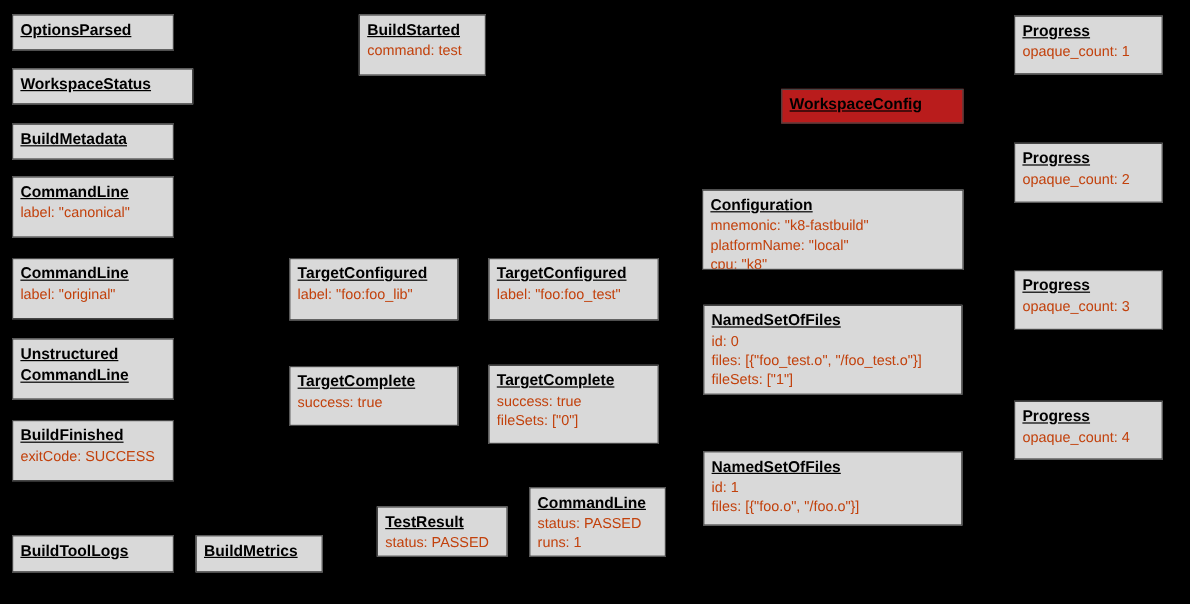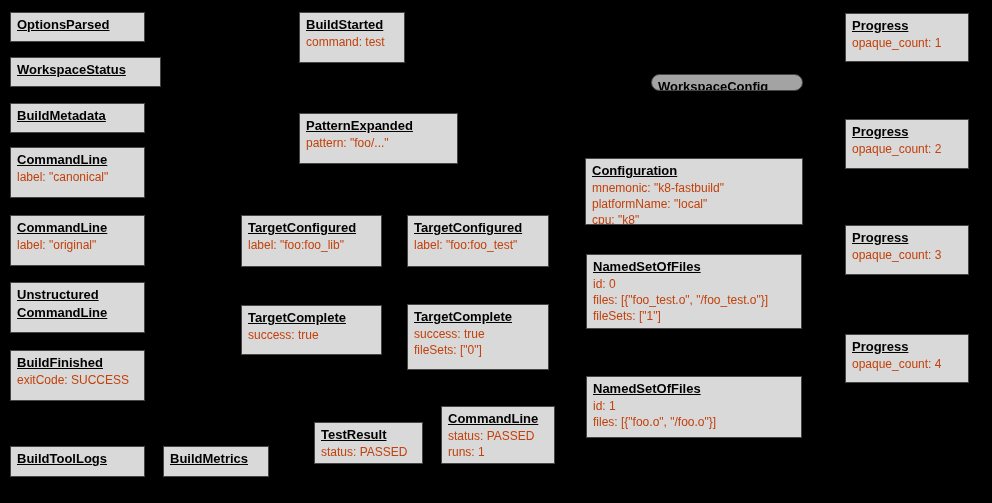--- a/index.html
+++ b/index.html
@@ -106,7 +106,7 @@
       <div class="box-line">status: PASSED</div>
       <div class="box-line">runs: 1</div>
     </div>
-    <div class="box" style="left: 651px; top: 74px; width: 152px; height: 17px; background: #a3a3a3; border-color: rgb(69, 69, 69); border-radius: 12px;">
+    <div class="box" style="left: 651px; top: 74px; width: 152px; height: 29px; background: #b91c1c; border-color: rgb(69, 69, 69);">
       <div class="box-title">WorkspaceConfig</div>
     </div>
     <div class="box" style="left: 585px; top: 158px; width: 218px; height: 67px; background: rgb(217, 217, 217); border-color: rgb(69, 69, 69);">

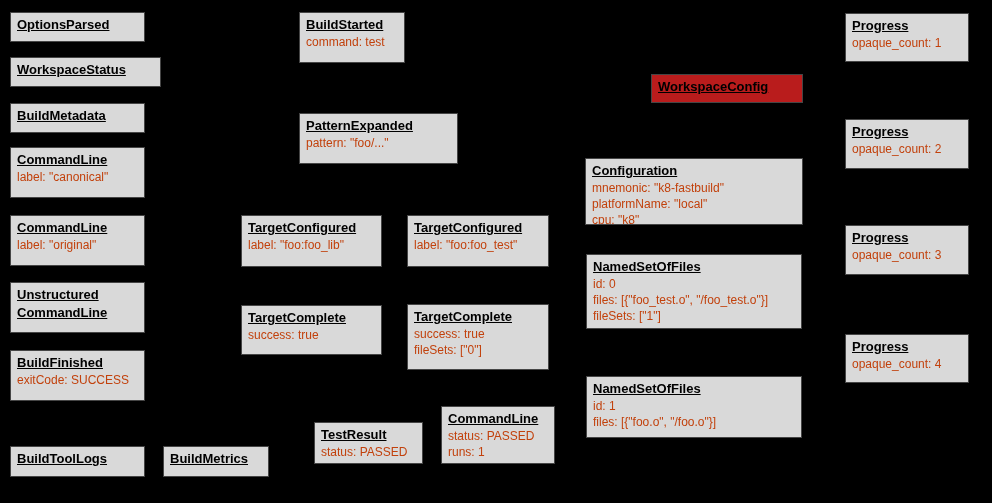--- a/index.html
+++ b/index.html
@@ -76,10 +76,6 @@
       <div class="box-title">BuildStarted</div>
       <div class="box-line">command: test</div>
     </div>
-    <div class="box" style="left: 299px; top: 113px; width: 159px; height: 51px; background: rgb(217, 217, 217); border-color: rgb(69, 69, 69);">
-      <div class="box-title">PatternExpanded</div>
-      <div class="box-line">pattern: "foo/..."</div>
-    </div>
     <div class="box" style="left: 241px; top: 215px; width: 141px; height: 52px; background: rgb(217, 217, 217); border-color: rgb(69, 69, 69);">
       <div class="box-title">TargetConfigured</div>
       <div class="box-line">label: "foo:foo_lib"</div>

